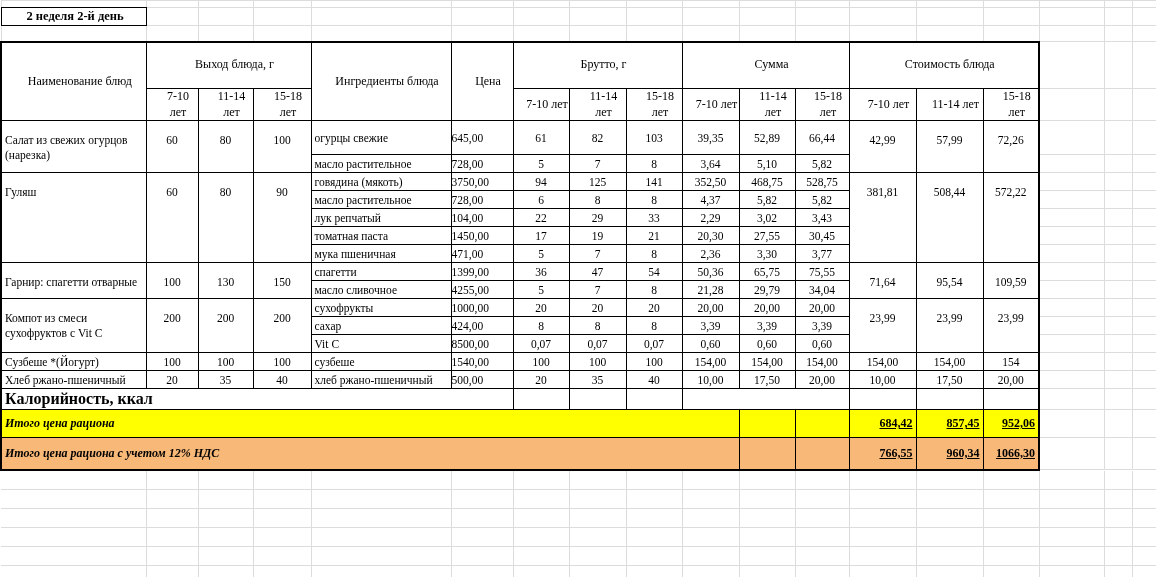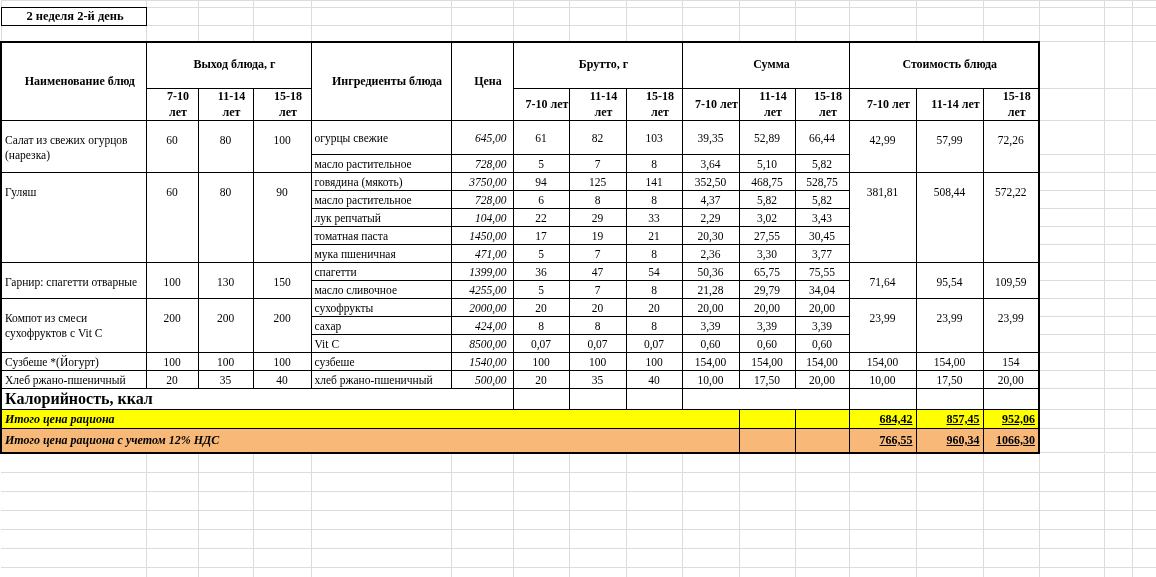--- a/index.html
+++ b/index.html
@@ -11,7 +11,7 @@
   .t1a{border-bottom-color:#000;}
   
   .c{border:1px solid #000;font-size:11.5px;text-align:center;vertical-align:middle;line-height:1.25;}
-  .hd{border:1px solid #000;font-weight:bold;font-size:12px;text-align:center;vertical-align:middle;line-height:1.3;padding-left:12px;}
+  .hd{border:1px solid #000;font-weight:normal;font-size:12px;text-align:center;vertical-align:middle;line-height:1.3;padding-left:12px;}
   .left{text-align:left;padding-left:3px;padding-right:2px;}
   .right{text-align:right;padding-right:6px;font-style:italic;}
   .vtop{vertical-align:top;padding-top:12px;}

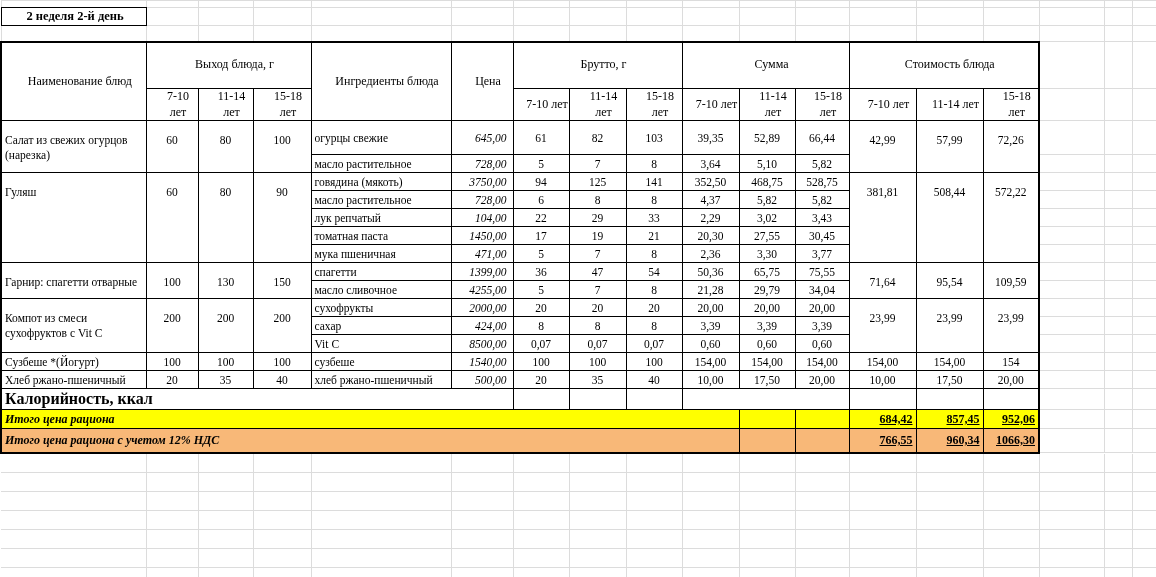--- a/index.html
+++ b/index.html
@@ -13,7 +13,7 @@
   .c{border:1px solid #000;font-size:11.5px;text-align:center;vertical-align:middle;line-height:1.25;}
   .hd{border:1px solid #000;font-weight:normal;font-size:12px;text-align:center;vertical-align:middle;line-height:1.3;padding-left:12px;}
   .left{text-align:left;padding-left:3px;padding-right:2px;}
-  .right{text-align:right;padding-right:6px;font-style:italic;}
+  .right{text-align:left;padding-right:6px;}
   .vtop{vertical-align:top;padding-top:12px;}
   .bt2{border-top:2px solid #000;}
   .bl2{border-left:2px solid #000;}

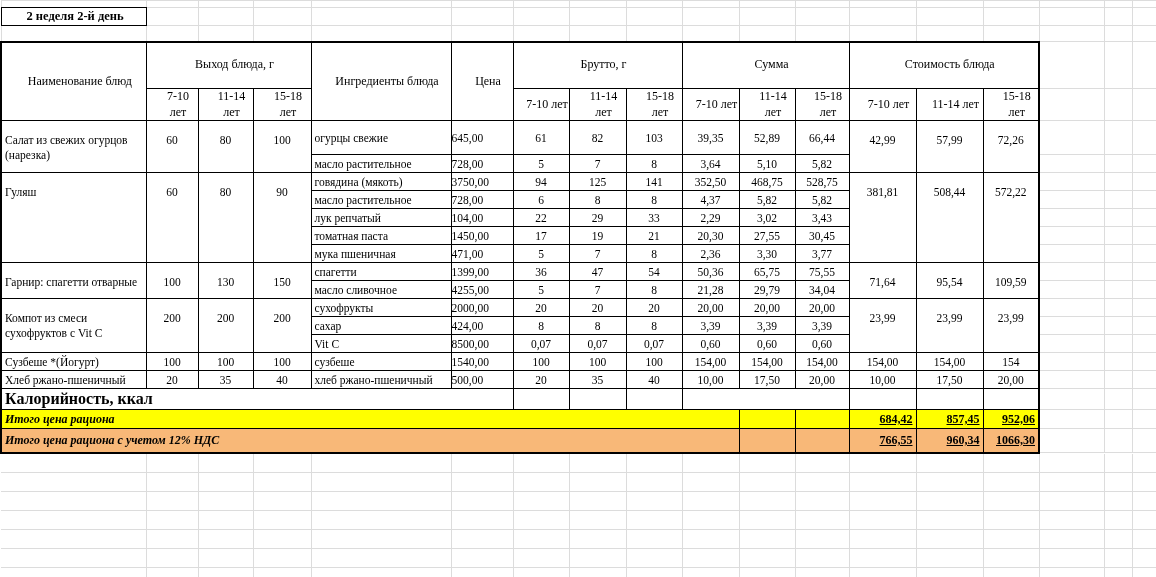--- a/index.html
+++ b/index.html
@@ -304,7 +304,7 @@
     <td class="c vtop" rowspan="3">200</td>
     <td class="c vtop" rowspan="3">200</td>
     <td class="c left">сухофрукты</td>
-    <td class="c right">2000,00</td>
+    <td class="c right">1000,00</td>
     <td class="c">20</td>
     <td class="c">20</td>
     <td class="c">20</td>

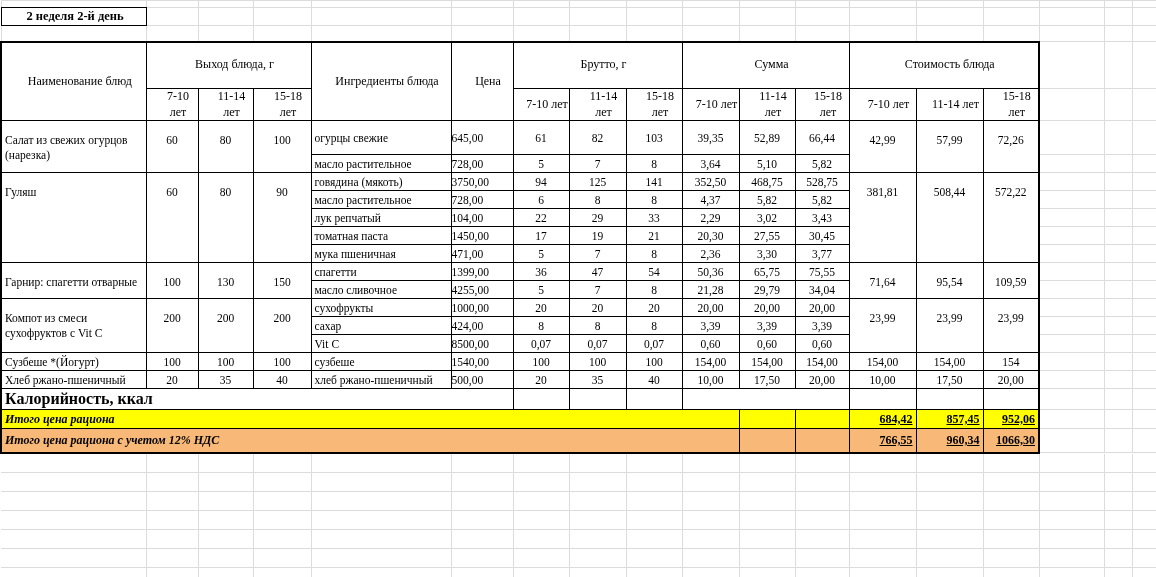--- a/index.html
+++ b/index.html
@@ -401,7 +401,7 @@
         <td class="g"></td>
   </tr>
 
-  <tr style="height:19px">
+  <tr style="height:28px">
     <td class="c totlabel ylw bl2" colspan="10">Итого цена рациона</td>
     <td class="c ylw"></td>
     <td class="c ylw"></td>

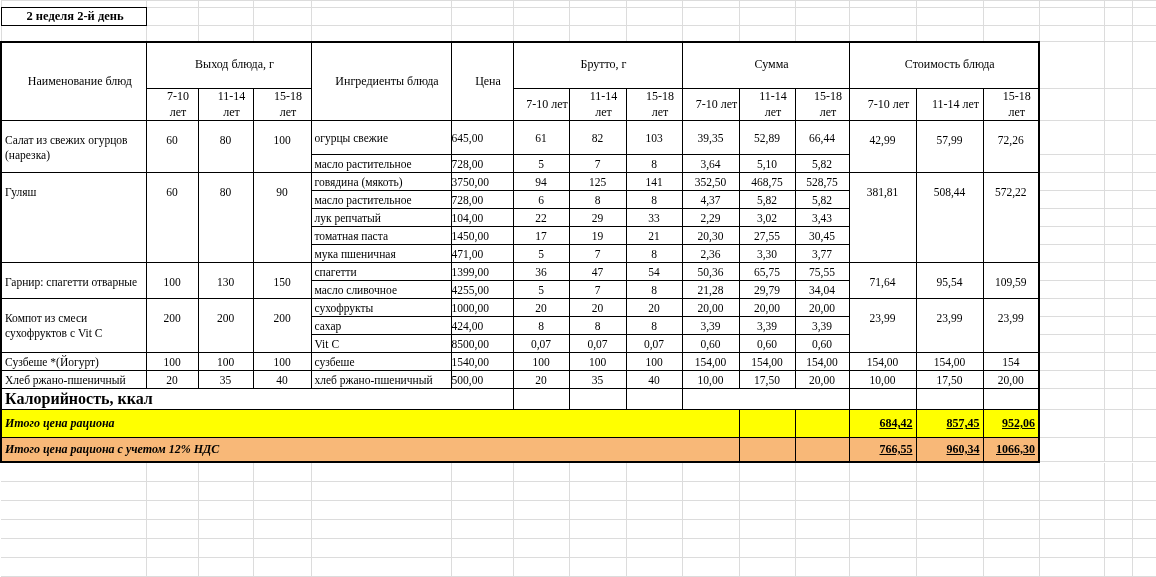--- a/index.html
+++ b/index.html
@@ -413,7 +413,7 @@
         <td class="g"></td>
   </tr>
 
-  <tr style="height:24px">
+  <tr style="height:32px">
     <td class="c totlabel org bl2 bb2" colspan="10">Итого цена рациона с учетом 12% НДС</td>
     <td class="c org bb2"></td>
     <td class="c org bb2"></td>

